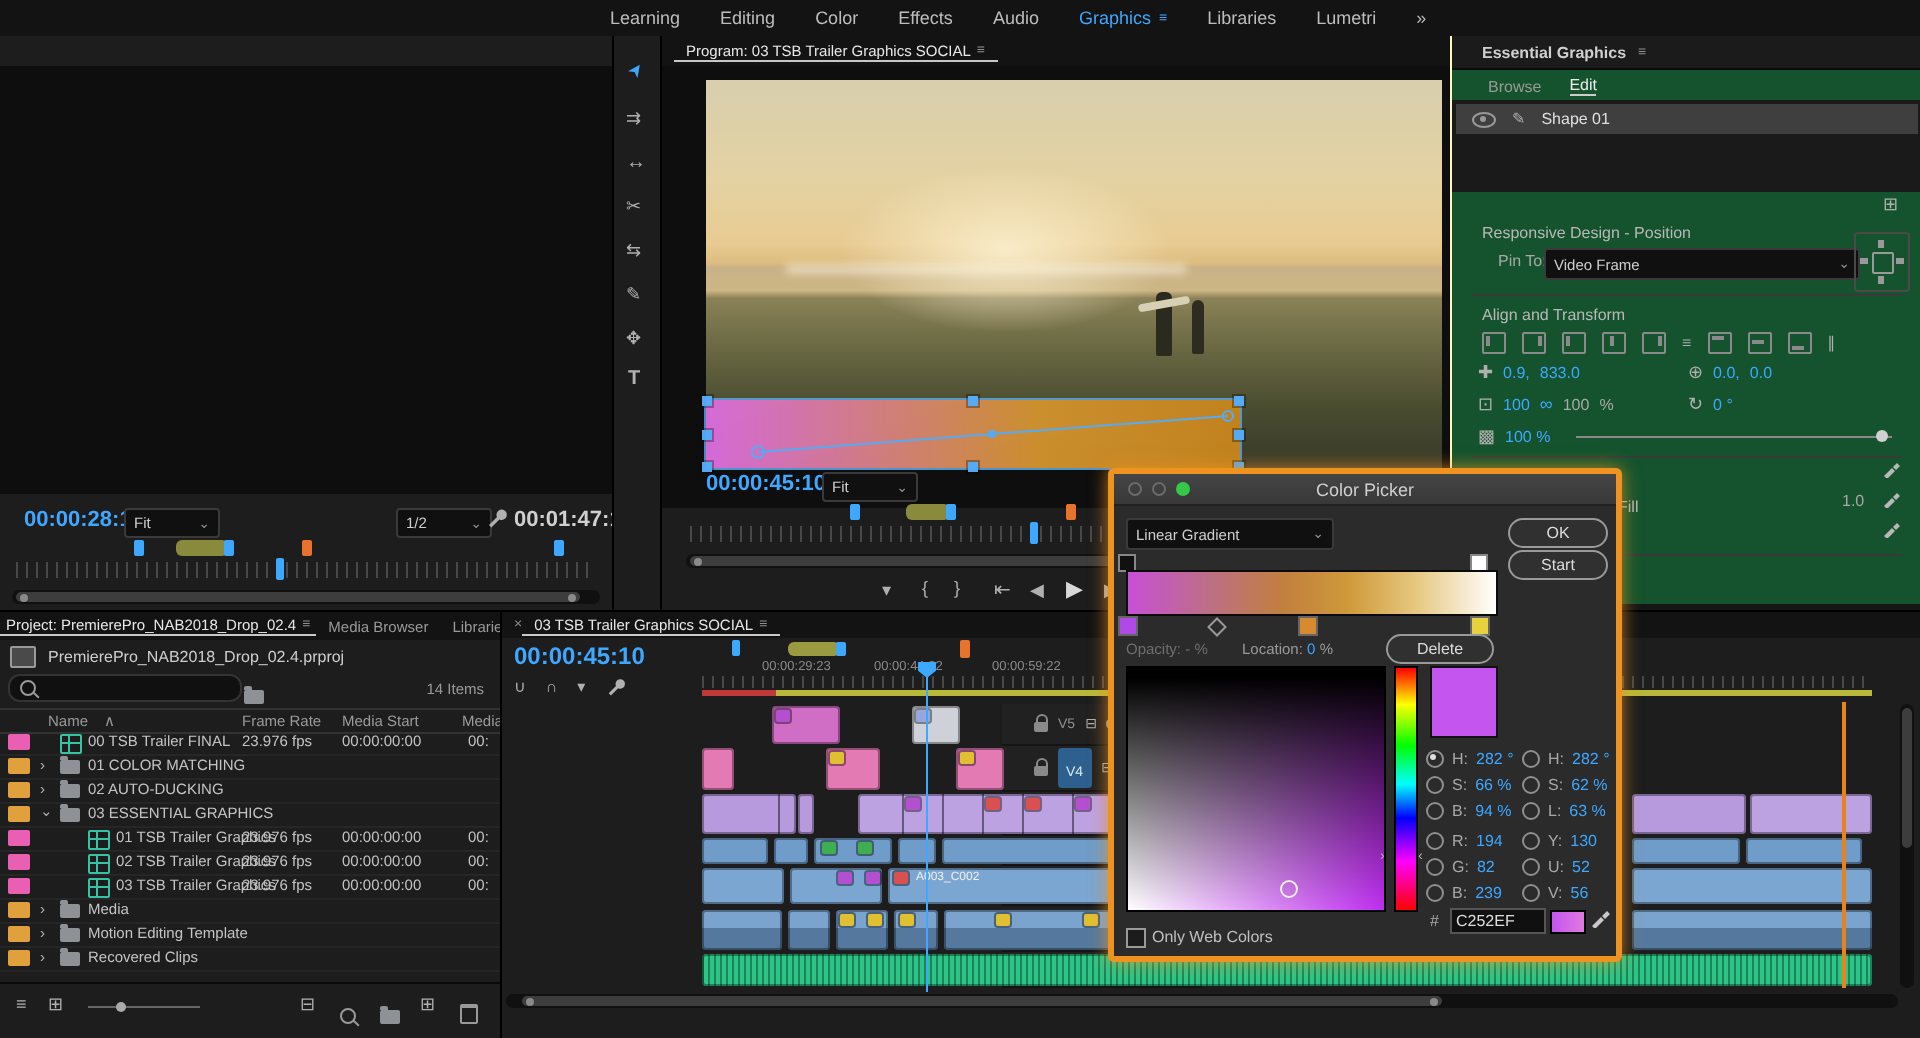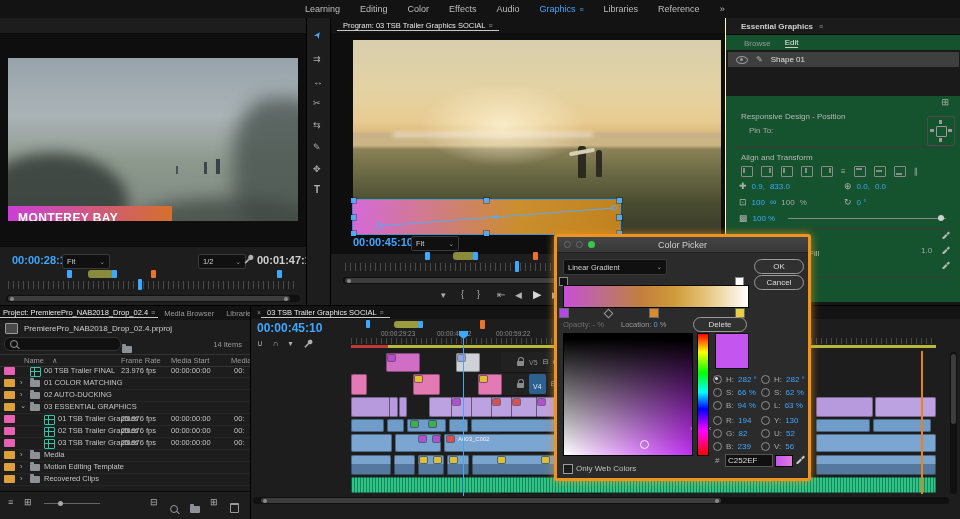--- a/index.html
+++ b/index.html
@@ -79,7 +79,7 @@
         <span class="mi" style="color:#3ea7ff">≡</span>
       </span>
       <span>Libraries</span>
-      <span>Reference</span>
+      <span>Lumetri</span>
       <span>»</span>
     </div>
   </div>

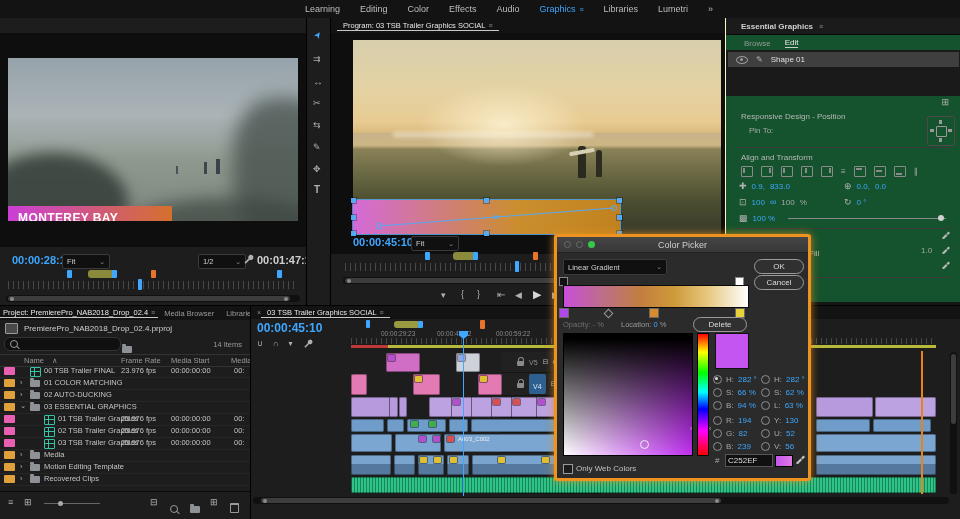--- a/index.html
+++ b/index.html
@@ -237,6 +237,10 @@
     </div>
     <span class="abs" style="left:15px;top:94px;font-size:8px;color:#b8b8b8">Responsive Design - Position</span>
     <span class="abs" style="left:23px;top:108px;font-size:8px;color:#a8a8a8">Pin To:</span>
+    <div class="abs sel" style="left:46px;top:106px;width:148px;height:14px">
+      <span>Video Frame</span>
+        <span class="mi">⌄</span>
+    </div>
     <div class="abs" style="left:201px;top:98px;width:26px;height:28px;border:1px solid #4a4a4a;border-radius:2px">
       <div class="abs" style="left:8px;top:9px;width:9px;height:9px;border:1px solid #999;border-radius:1px"></div>
       <div class="abs" style="left:11px;top:3px;width:3px;height:4px;background:#999"></div>

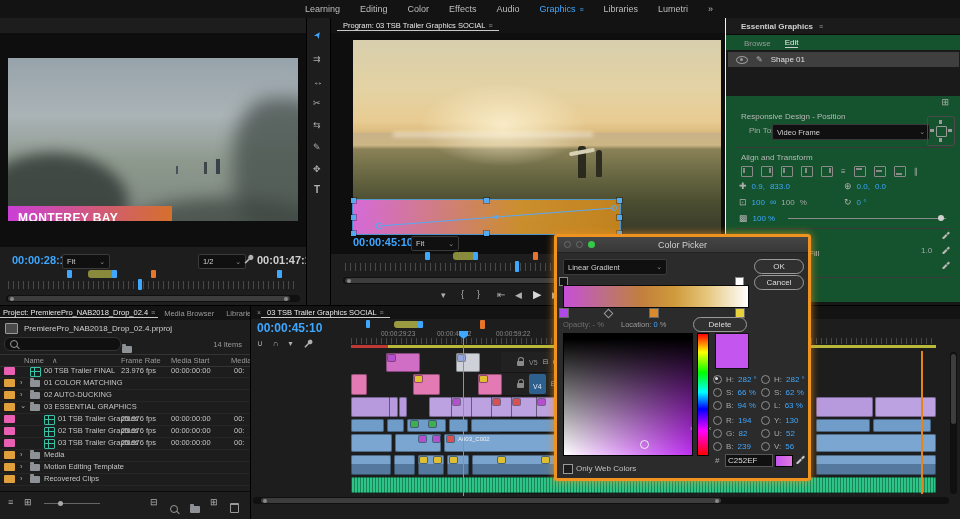--- a/index.html
+++ b/index.html
@@ -87,20 +87,6 @@
   <div class="panel" style="left:0;top:18px;width:306px;height:287px">
     <div class="abs" style="left:0;top:15px;width:306px;height:214px;background:#0e0e0e"></div>
 
-    <div class="abs" style="left:8px;top:40px;width:290px;height:163px;overflow:hidden;
-                background:linear-gradient(180deg,#97a3ab 0%,#aab3b6 35%,#9aa49f 52%,#8e9a8e 62%,#7b857e 100%)">
-      <div class="abs" style="left:-30px;top:95px;width:150px;height:100px;background:#343c38;border-radius:50%;filter:blur(7px);opacity:.85"></div>
-      <div class="abs" style="left:225px;top:40px;width:100px;height:140px;background:#49534f;border-radius:40%;filter:blur(9px);opacity:.8"></div>
-      <div class="abs" style="left:120px;top:140px;width:200px;height:60px;background:#3c453f;border-radius:50%;filter:blur(8px);opacity:.7"></div>
-      <div class="abs" style="left:196px;top:104px;width:3px;height:12px;background:#3e464a;filter:blur(.5px)"></div>
-      <div class="abs" style="left:208px;top:101px;width:4px;height:15px;background:#39414a;filter:blur(.5px)"></div>
-      <div class="abs" style="left:168px;top:108px;width:2px;height:8px;background:#49525a;filter:blur(.5px)"></div>
-
-      <div class="abs" style="left:0;top:148px;width:164px;height:23px;background:linear-gradient(90deg,#cb3fd6,#d5702c);
-                  display:flex;align-items:center;padding-left:10px;box-sizing:border-box">
-        <span style="color:#fff;font-size:12px;font-weight:bold;letter-spacing:.4px">MONTEREY BAY</span>
-      </div>
-    </div>
 
     <span class="abs tc nw" style="left:12px;top:236px;font-size:11px">00:00:28:11</span>
     <div class="abs sel" style="left:62px;top:236px;width:38px;height:13px">

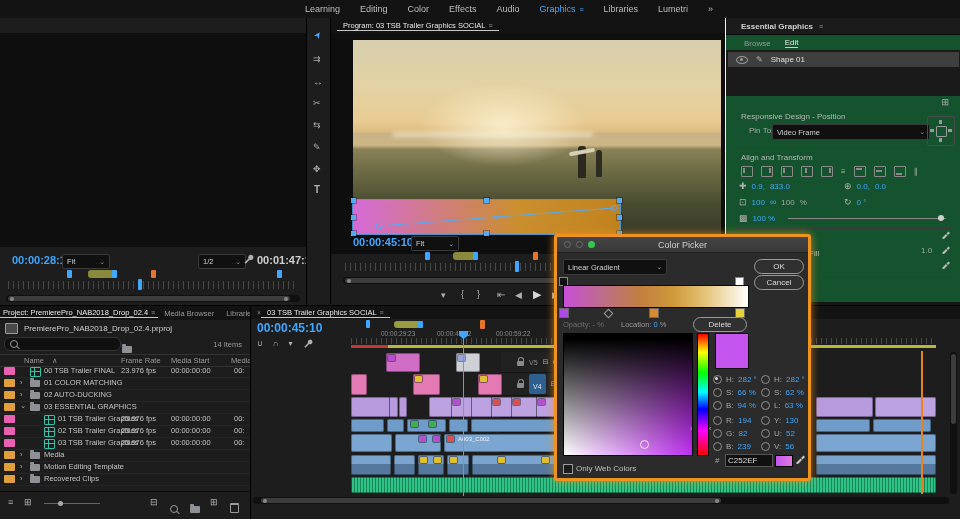--- a/index.html
+++ b/index.html
@@ -620,7 +620,7 @@
         <span>OK</span>
       </div>
     <div class="abs pill" style="left:197px;top:38px;width:48px;height:13px">
-        <span>Cancel</span>
+        <span>Start</span>
       </div>
 
     <div class="abs" style="left:2px;top:40px;width:7px;height:7px;background:#111;border:1px solid #888"></div>

